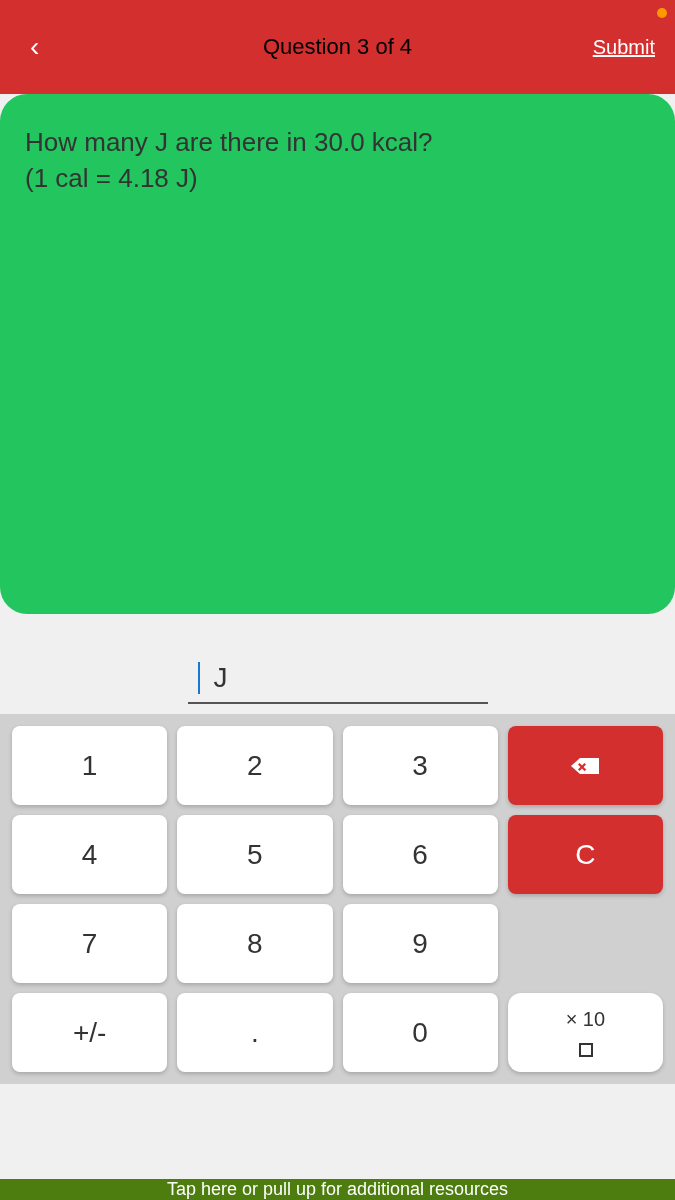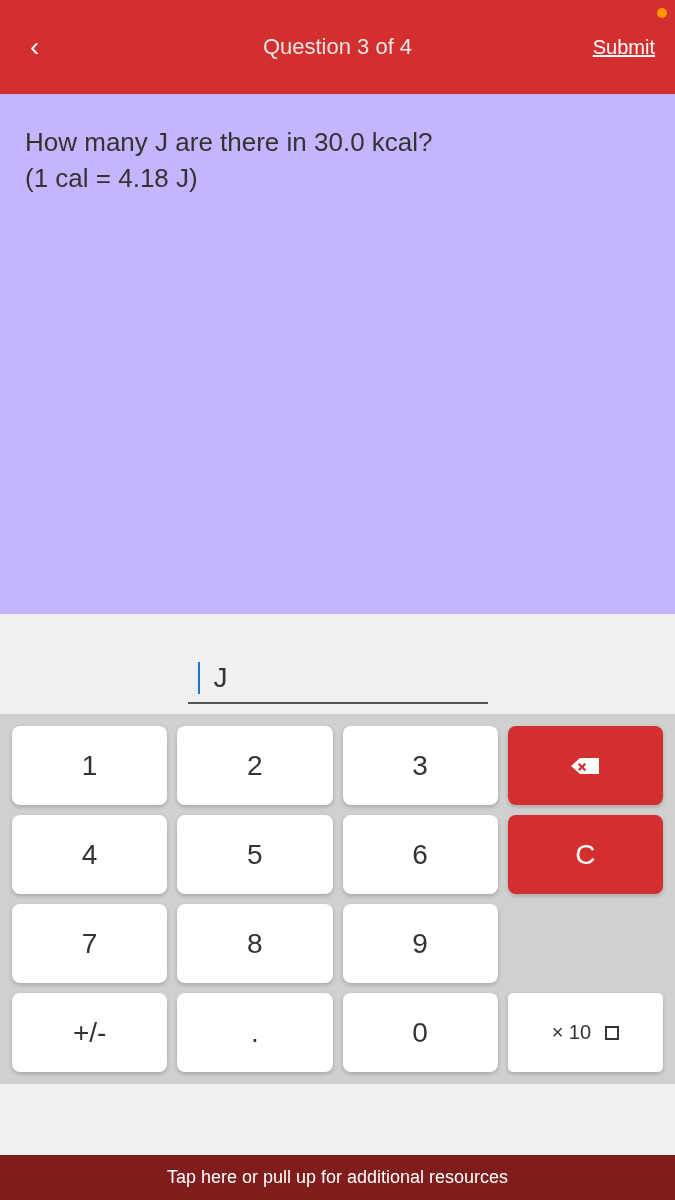--- a/index.html
+++ b/index.html
@@ -37,7 +37,7 @@
     }
 
     #question-counter {
-      color: #e5e5e5;
+      color: #000000;
       font-size: 22px;
       font-weight: 400;
       position: absolute;

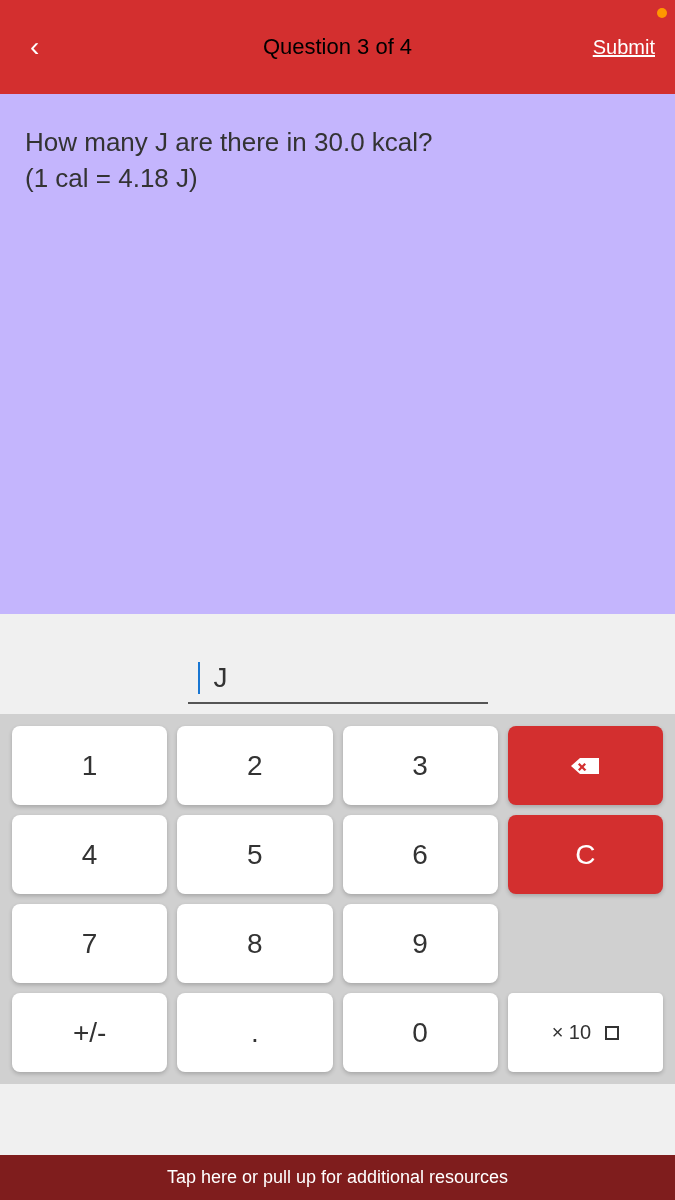--- a/index.html
+++ b/index.html
@@ -65,9 +65,10 @@
 
     
     #question-area {
-      background: #c4b5fd;
+      background: #22c55e;
       padding: 30px 25px 20px 25px;
       min-height: 520px;
+      border-radius: 27px;
     }
 
     #question-text {

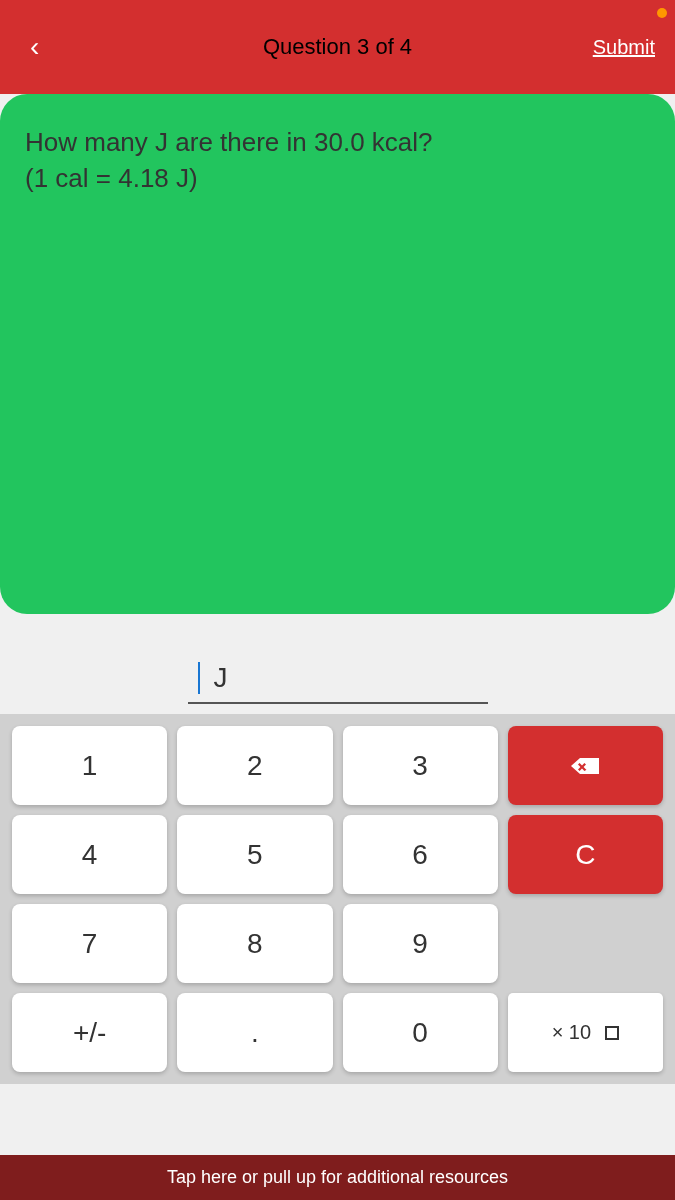--- a/index.html
+++ b/index.html
@@ -157,7 +157,7 @@
     .key-x10 {
       background: white;
       border: none;
-      border-radius: 5px;
+      border-radius: 13px;
       font-size: 20px;
       color: #333;
       cursor: pointer;
@@ -166,6 +166,7 @@
       justify-content: center;
       box-shadow: 0 2px 4px rgba(0,0,0,0.2);
       gap: 12px;
+      flex-direction: column;
     }
 
     .x10-empty-box {

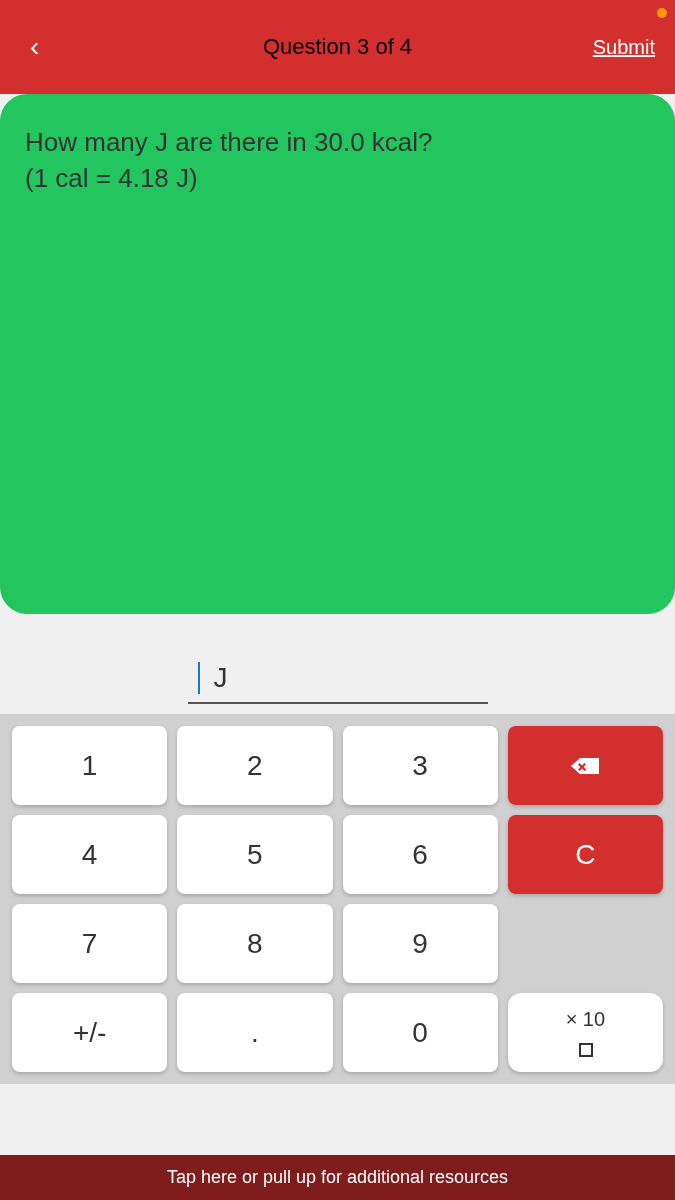--- a/index.html
+++ b/index.html
@@ -181,10 +181,9 @@
 
     
     #bottom-banner {
-      background: #7f1d1d;
+      background: #4d7c0f;
       color: white;
       text-align: center;
-      padding: 12px;
       font-size: 18px;
       position: absolute;
       bottom: 0;

